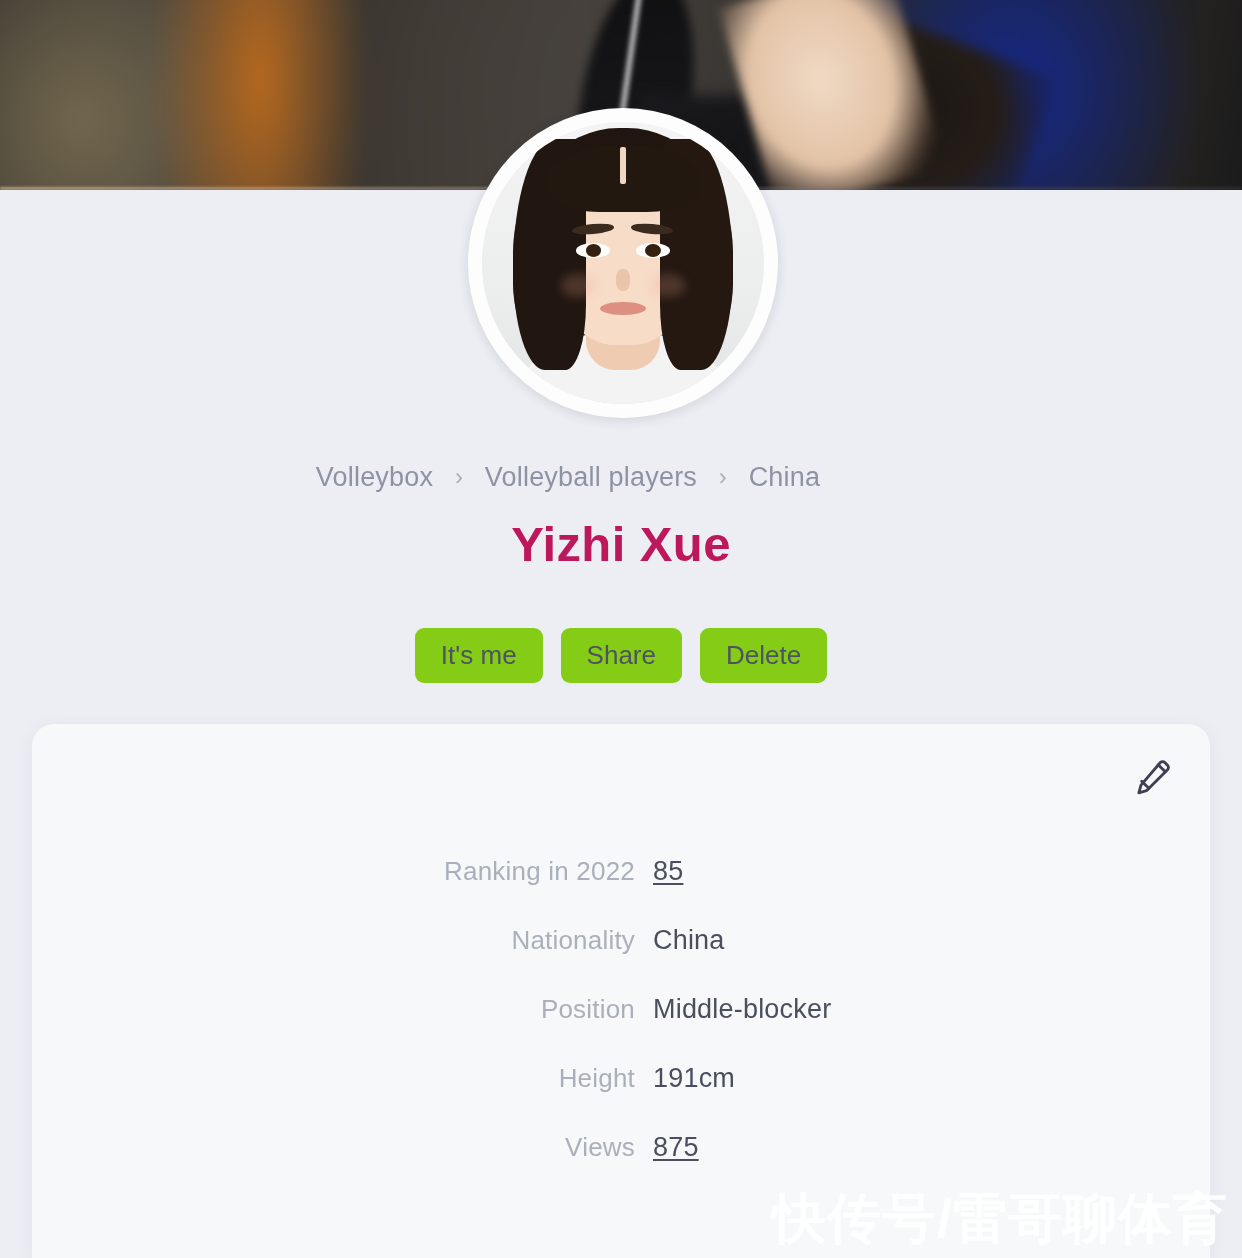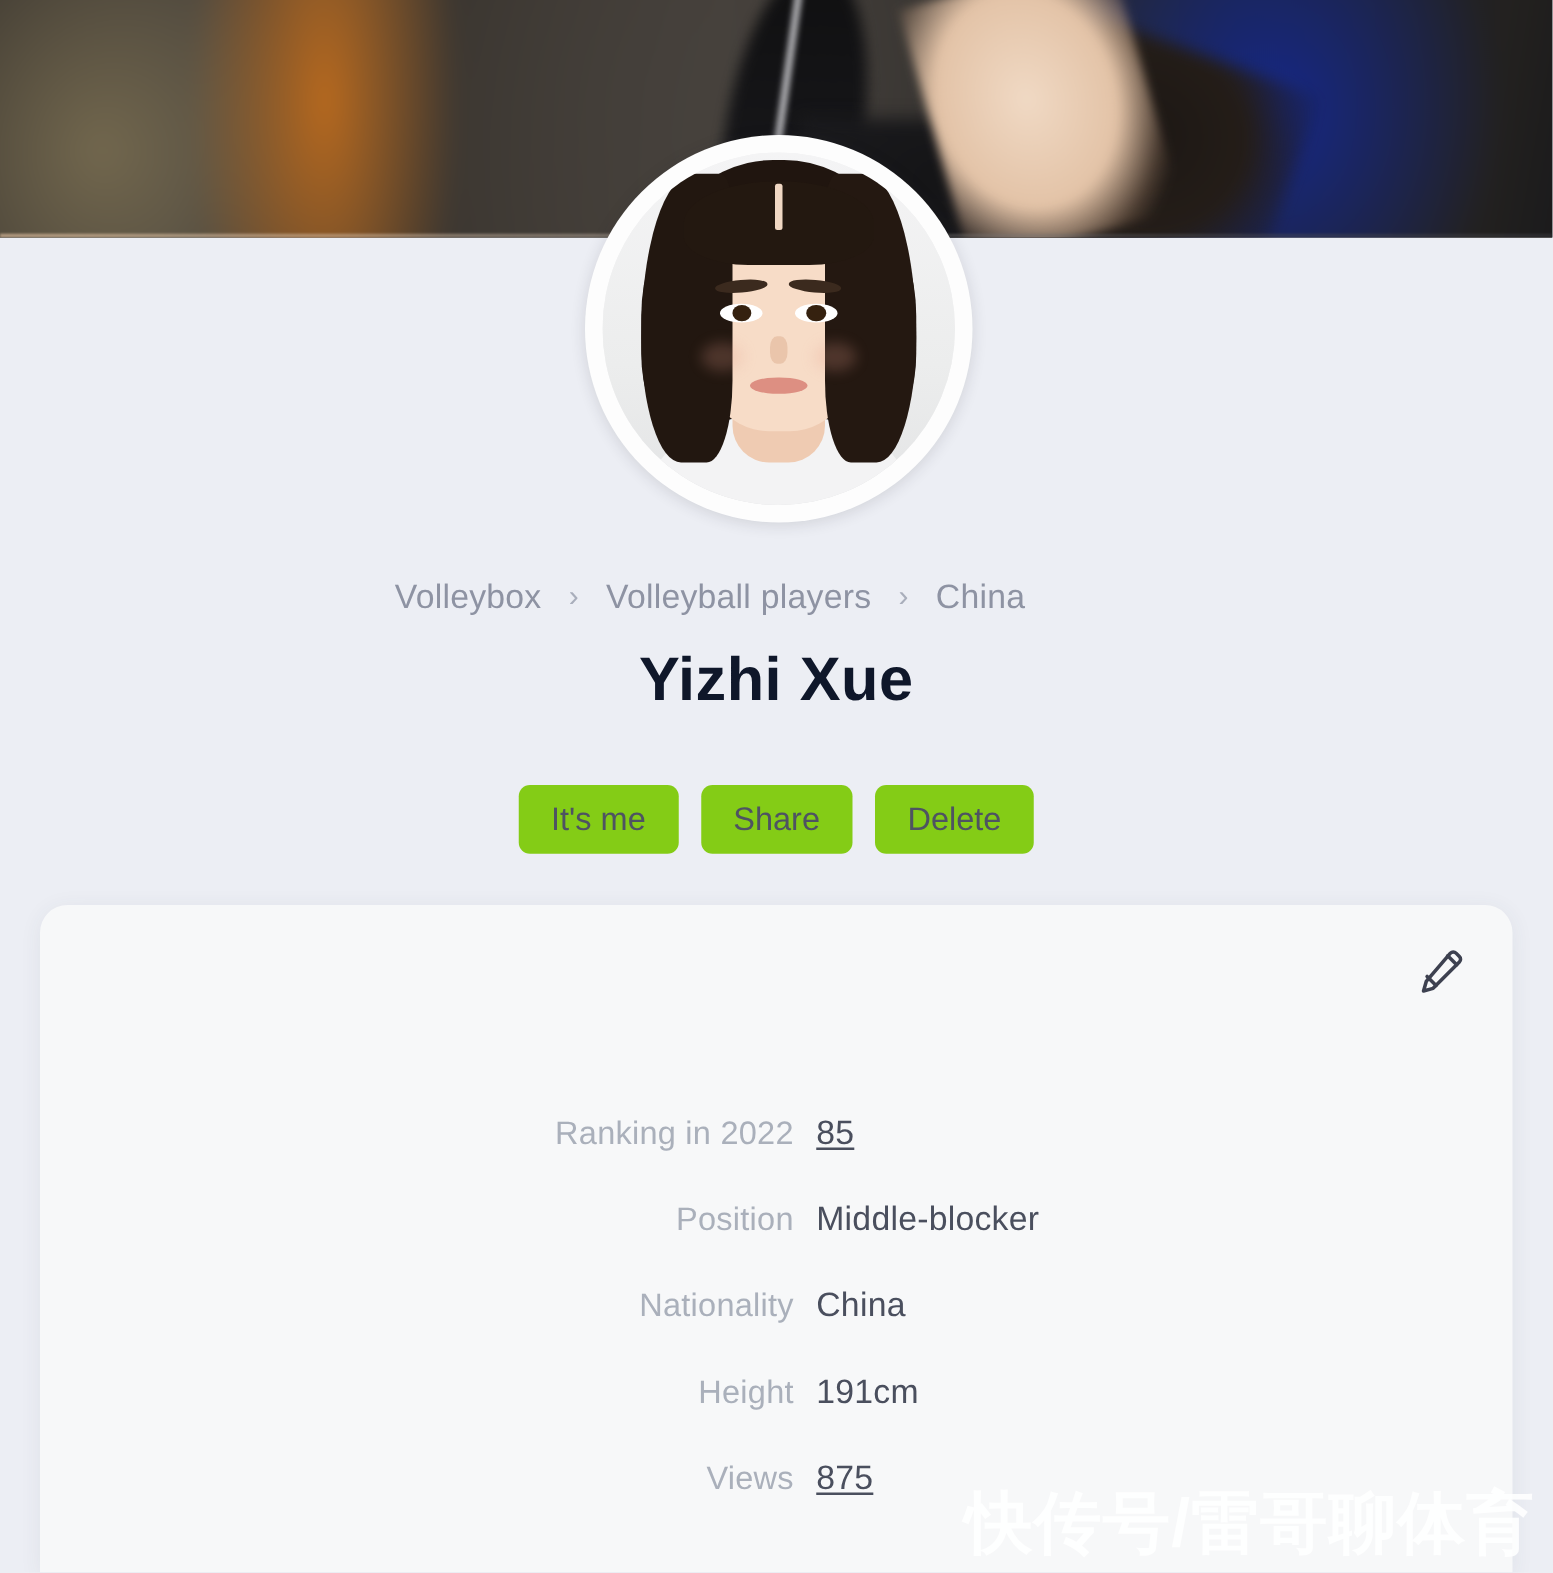--- a/index.html
+++ b/index.html
@@ -148,7 +148,7 @@
     text-align: center;
     font-size: 49px;
     font-weight: bold;
-    color: #0f172a;
+    color: #be185d;
     letter-spacing: 0.4px;
   }
 

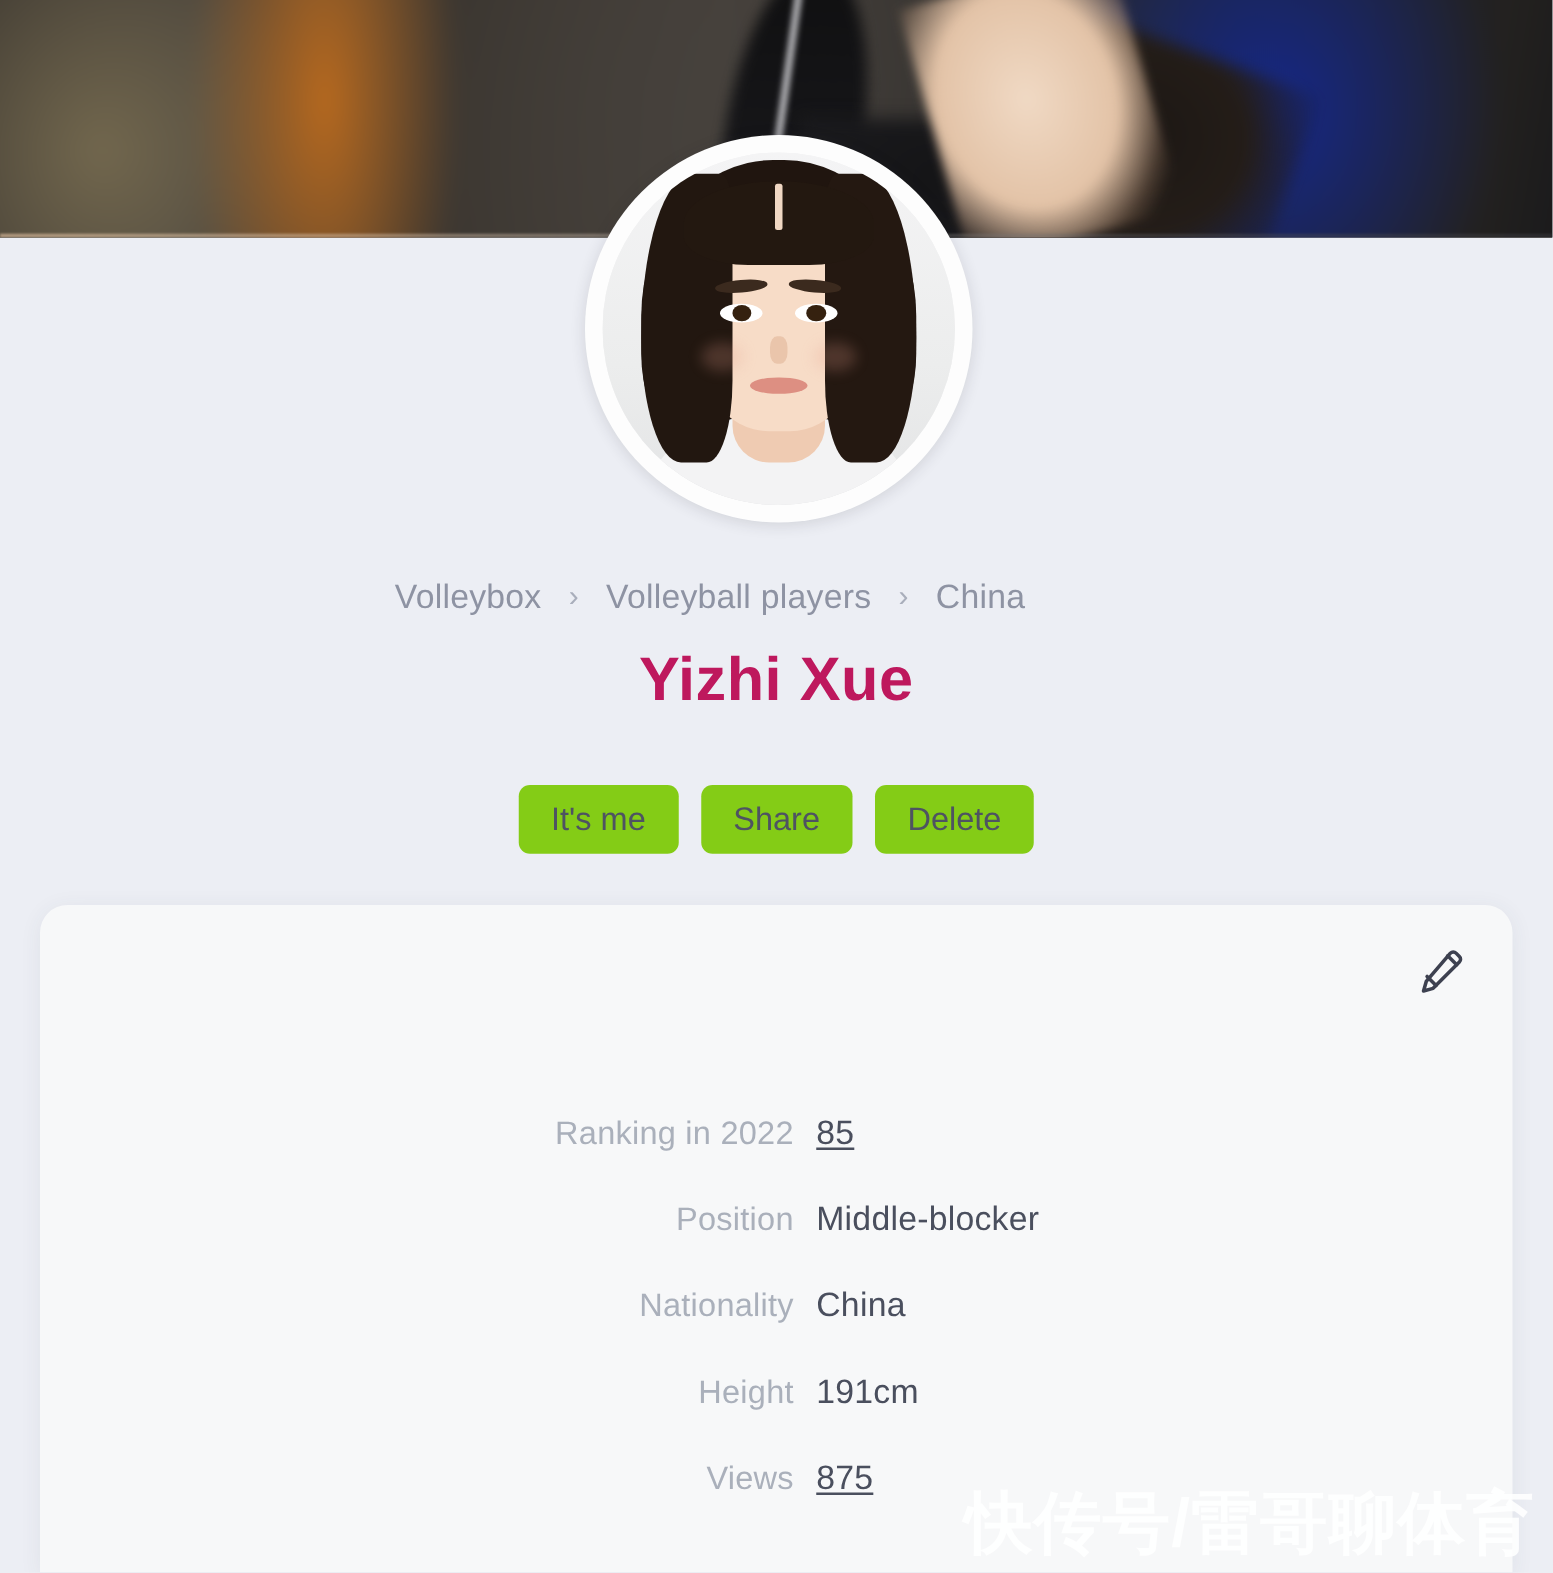--- a/index.html
+++ b/index.html
@@ -220,7 +220,6 @@
     font-size: 26px;
     color: #aab0bb;
     letter-spacing: 0.2px;
-    margin-top: 35px;
   }
   .data-row .value {
     font-size: 27px;

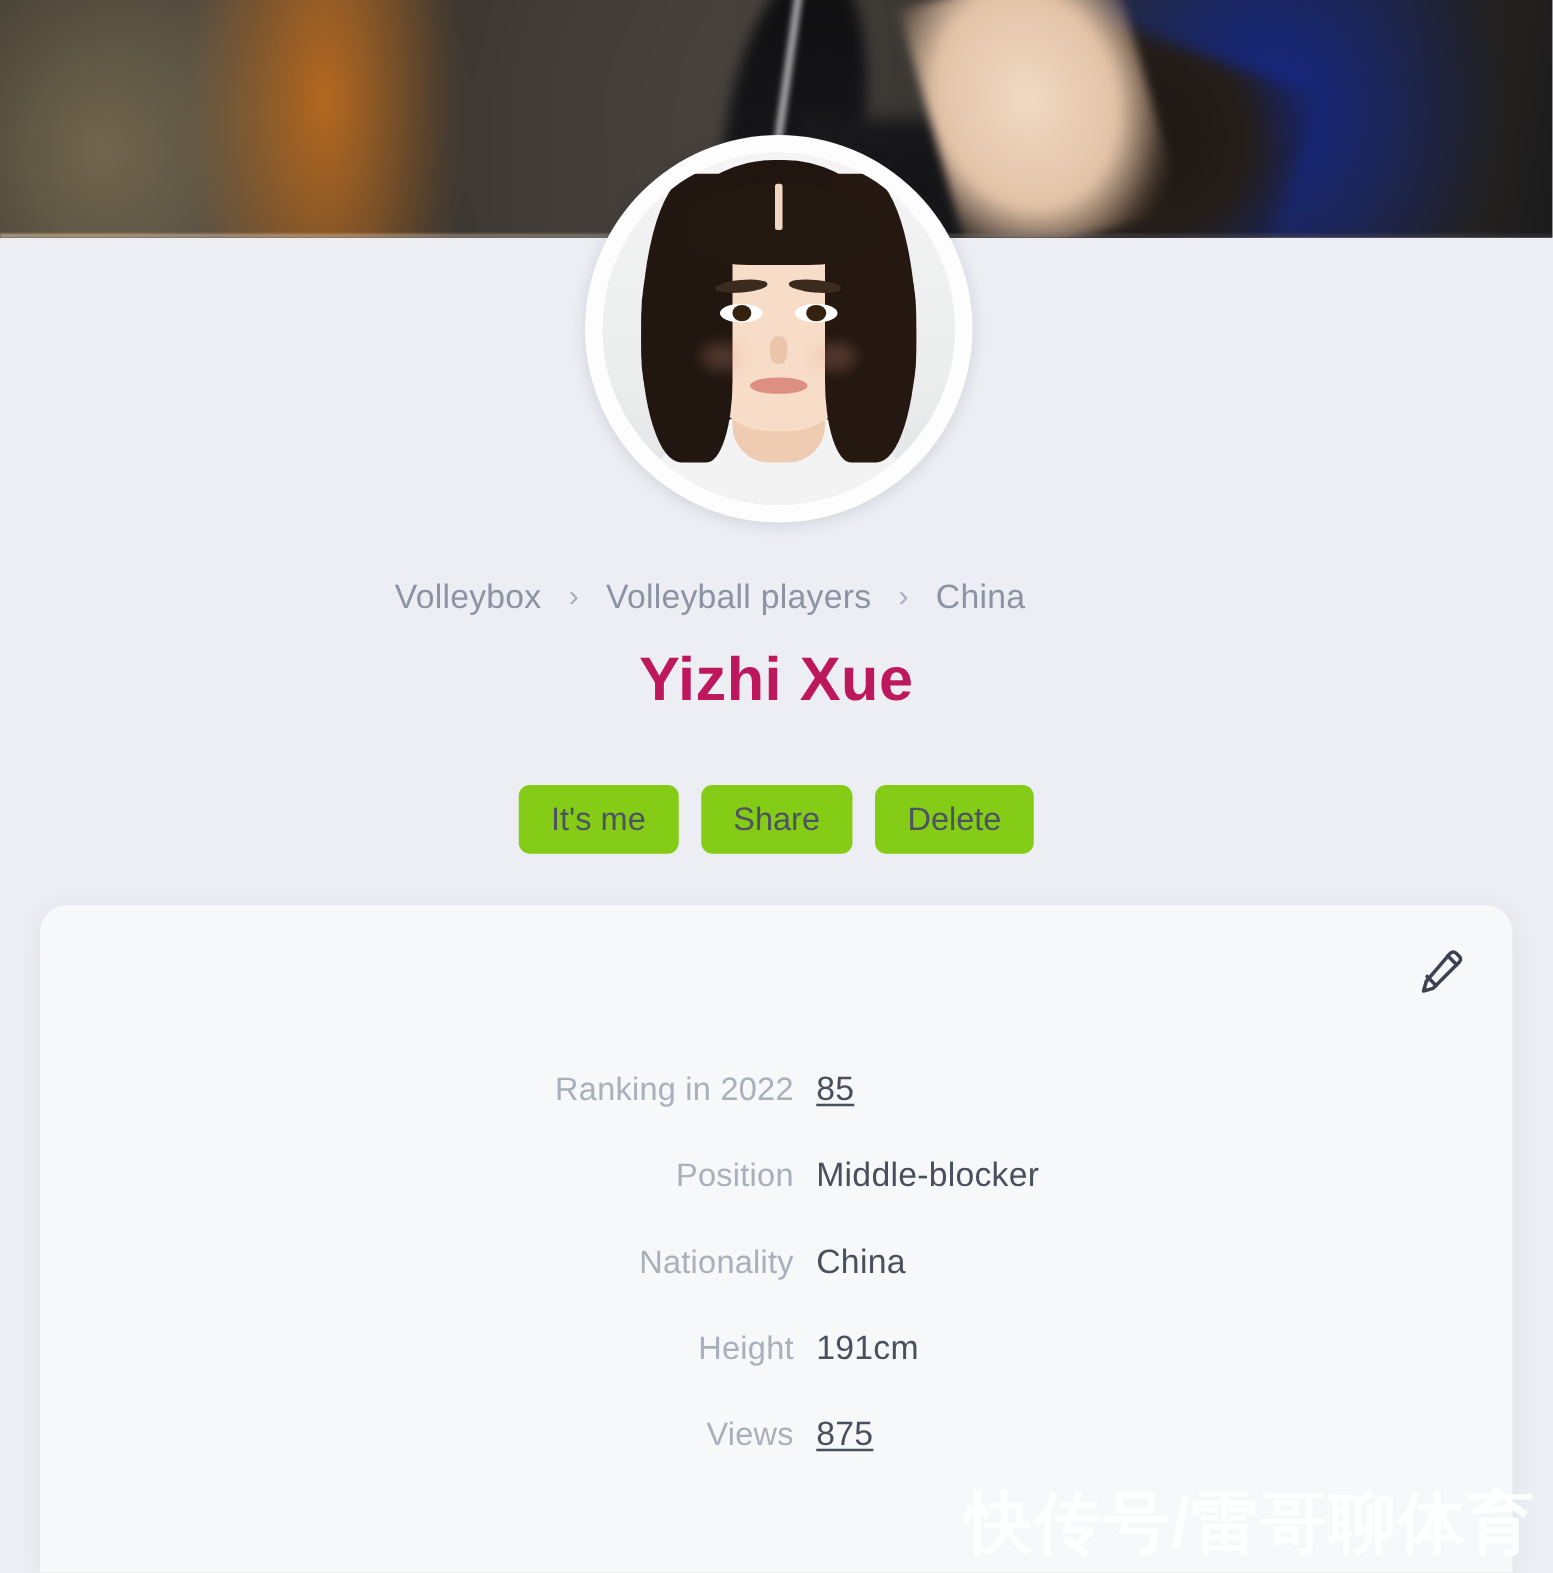--- a/index.html
+++ b/index.html
@@ -321,15 +321,15 @@
     </div>
 
     <div class="data-row">
+      <span class="label">Nationality</span>
+      <span class="value">China</span>
+    </div>
+
+    <div class="data-row">
       <span class="label">Position</span>
       <span class="value">Middle-blocker</span>
     </div>
 
-    <div class="data-row">
-      <span class="label">Nationality</span>
-      <span class="value">China</span>
-    </div>
-
 
     <div class="data-row">
       <span class="label">Height</span>

